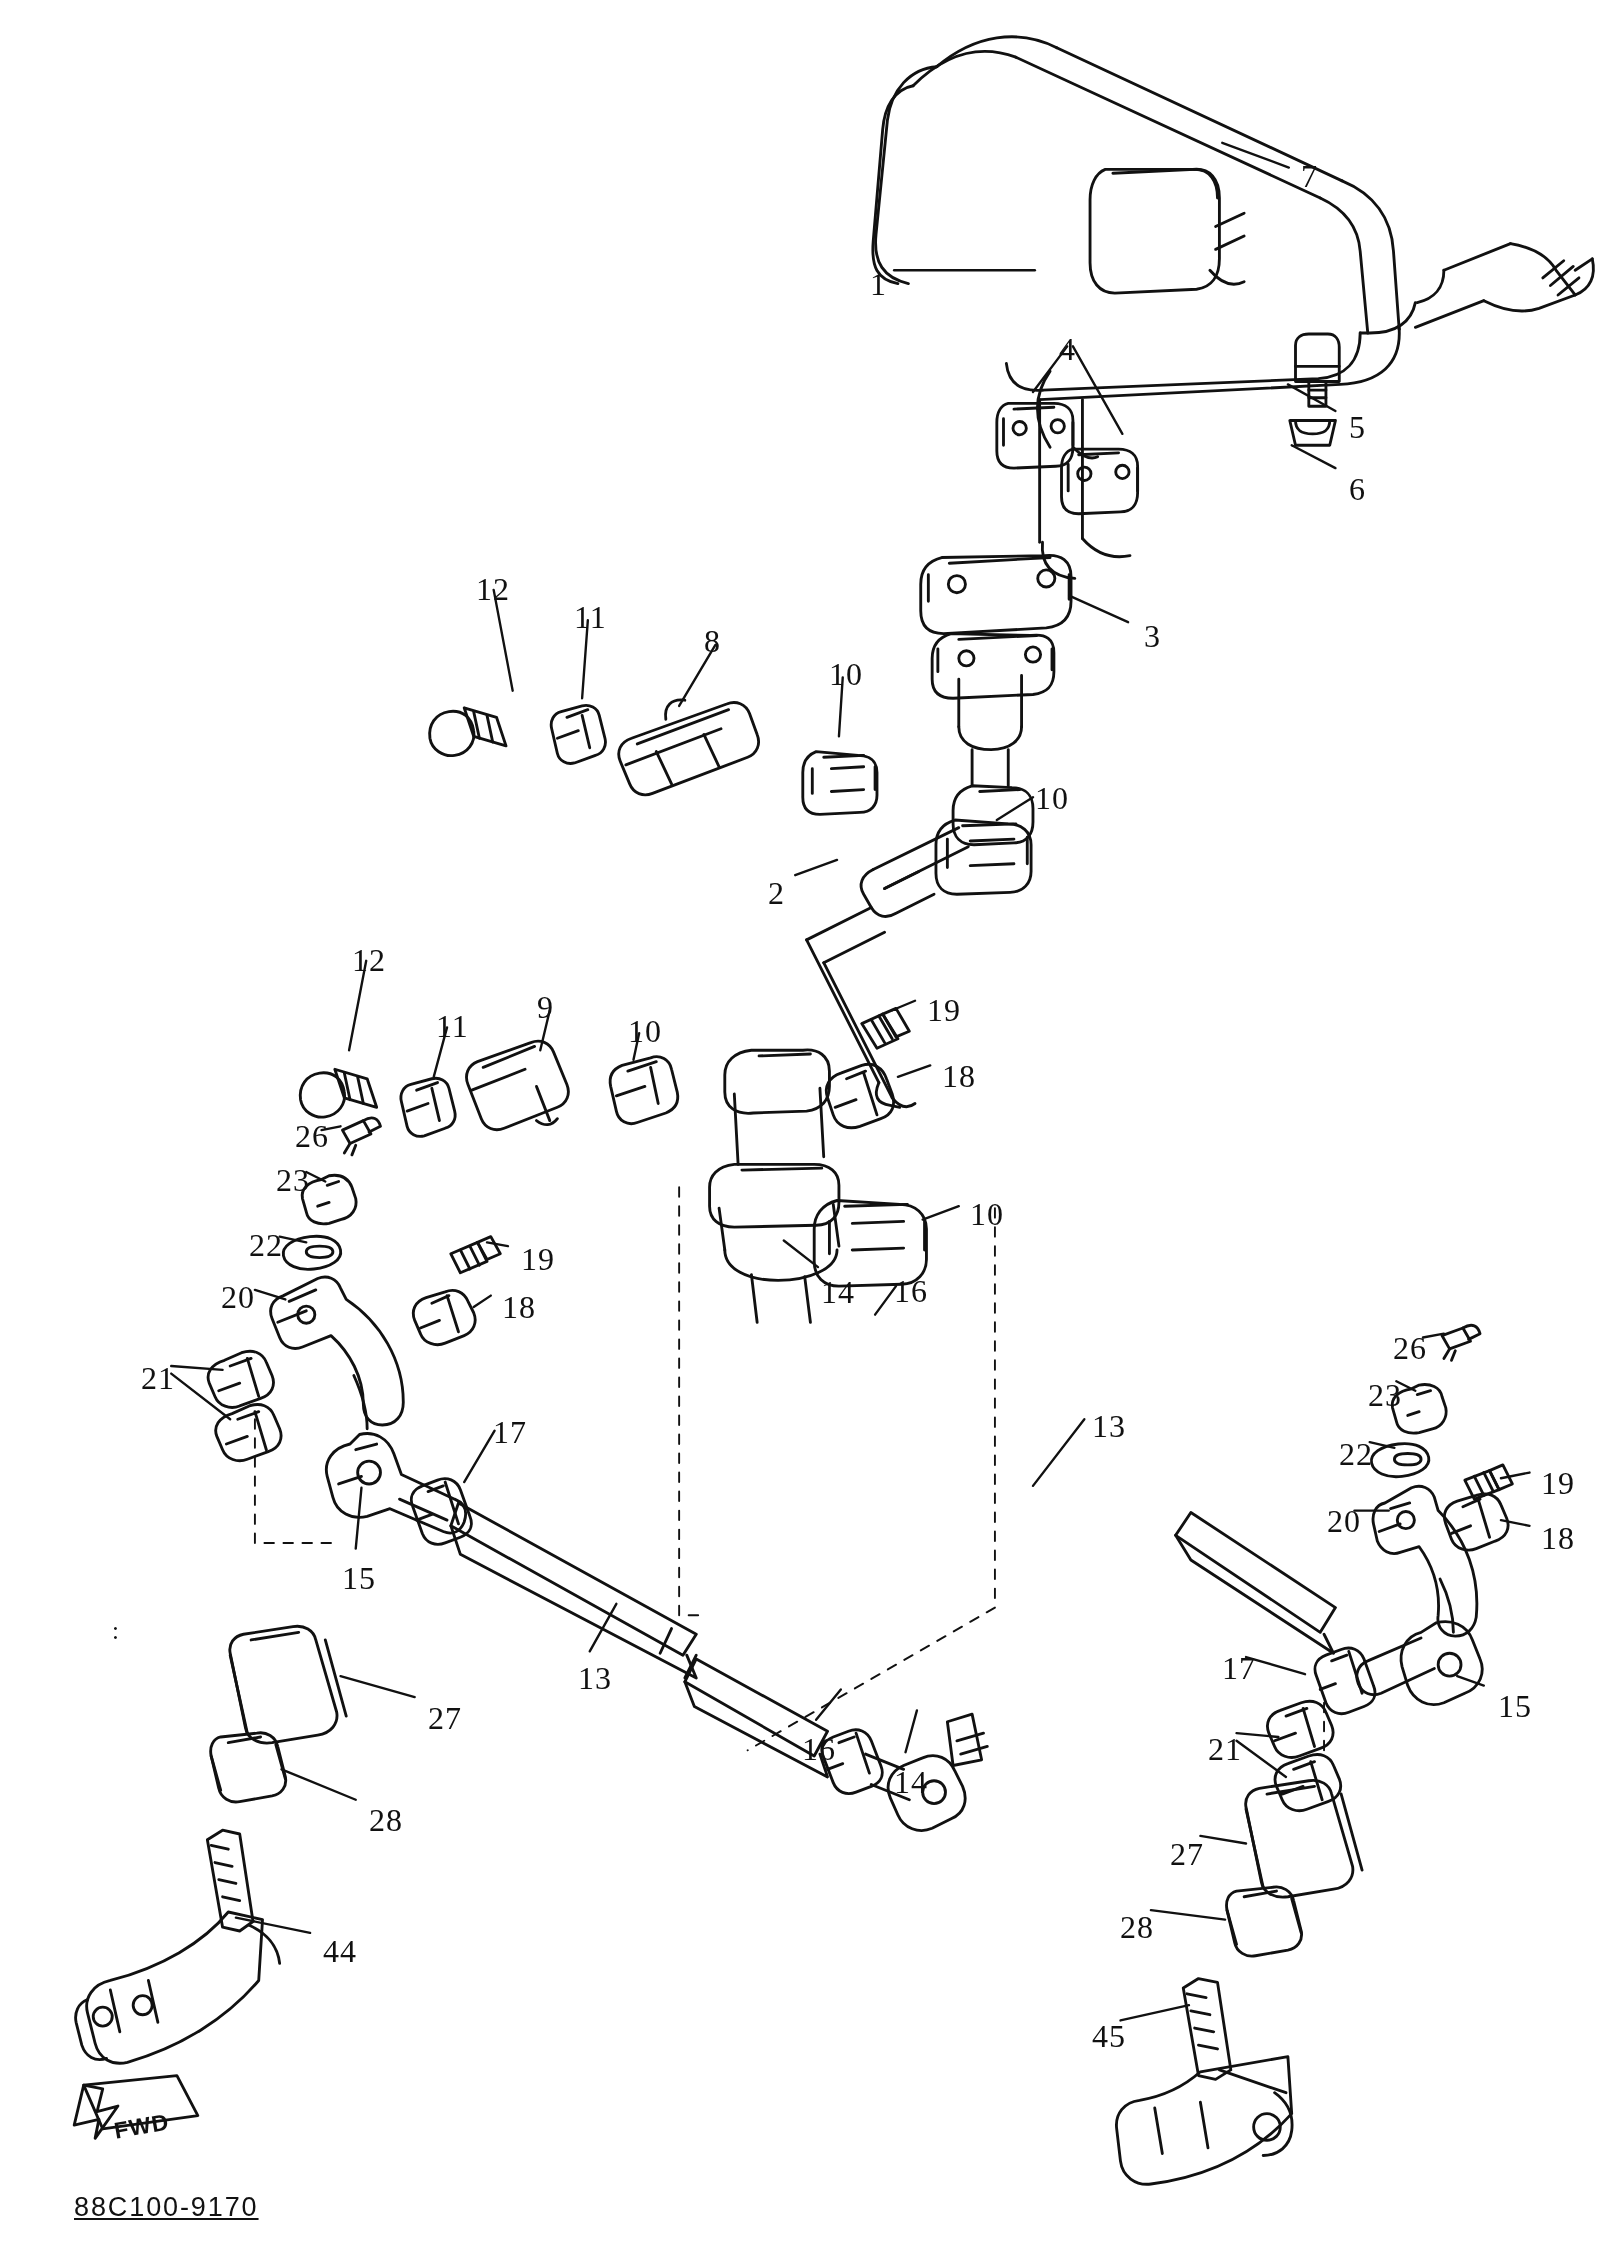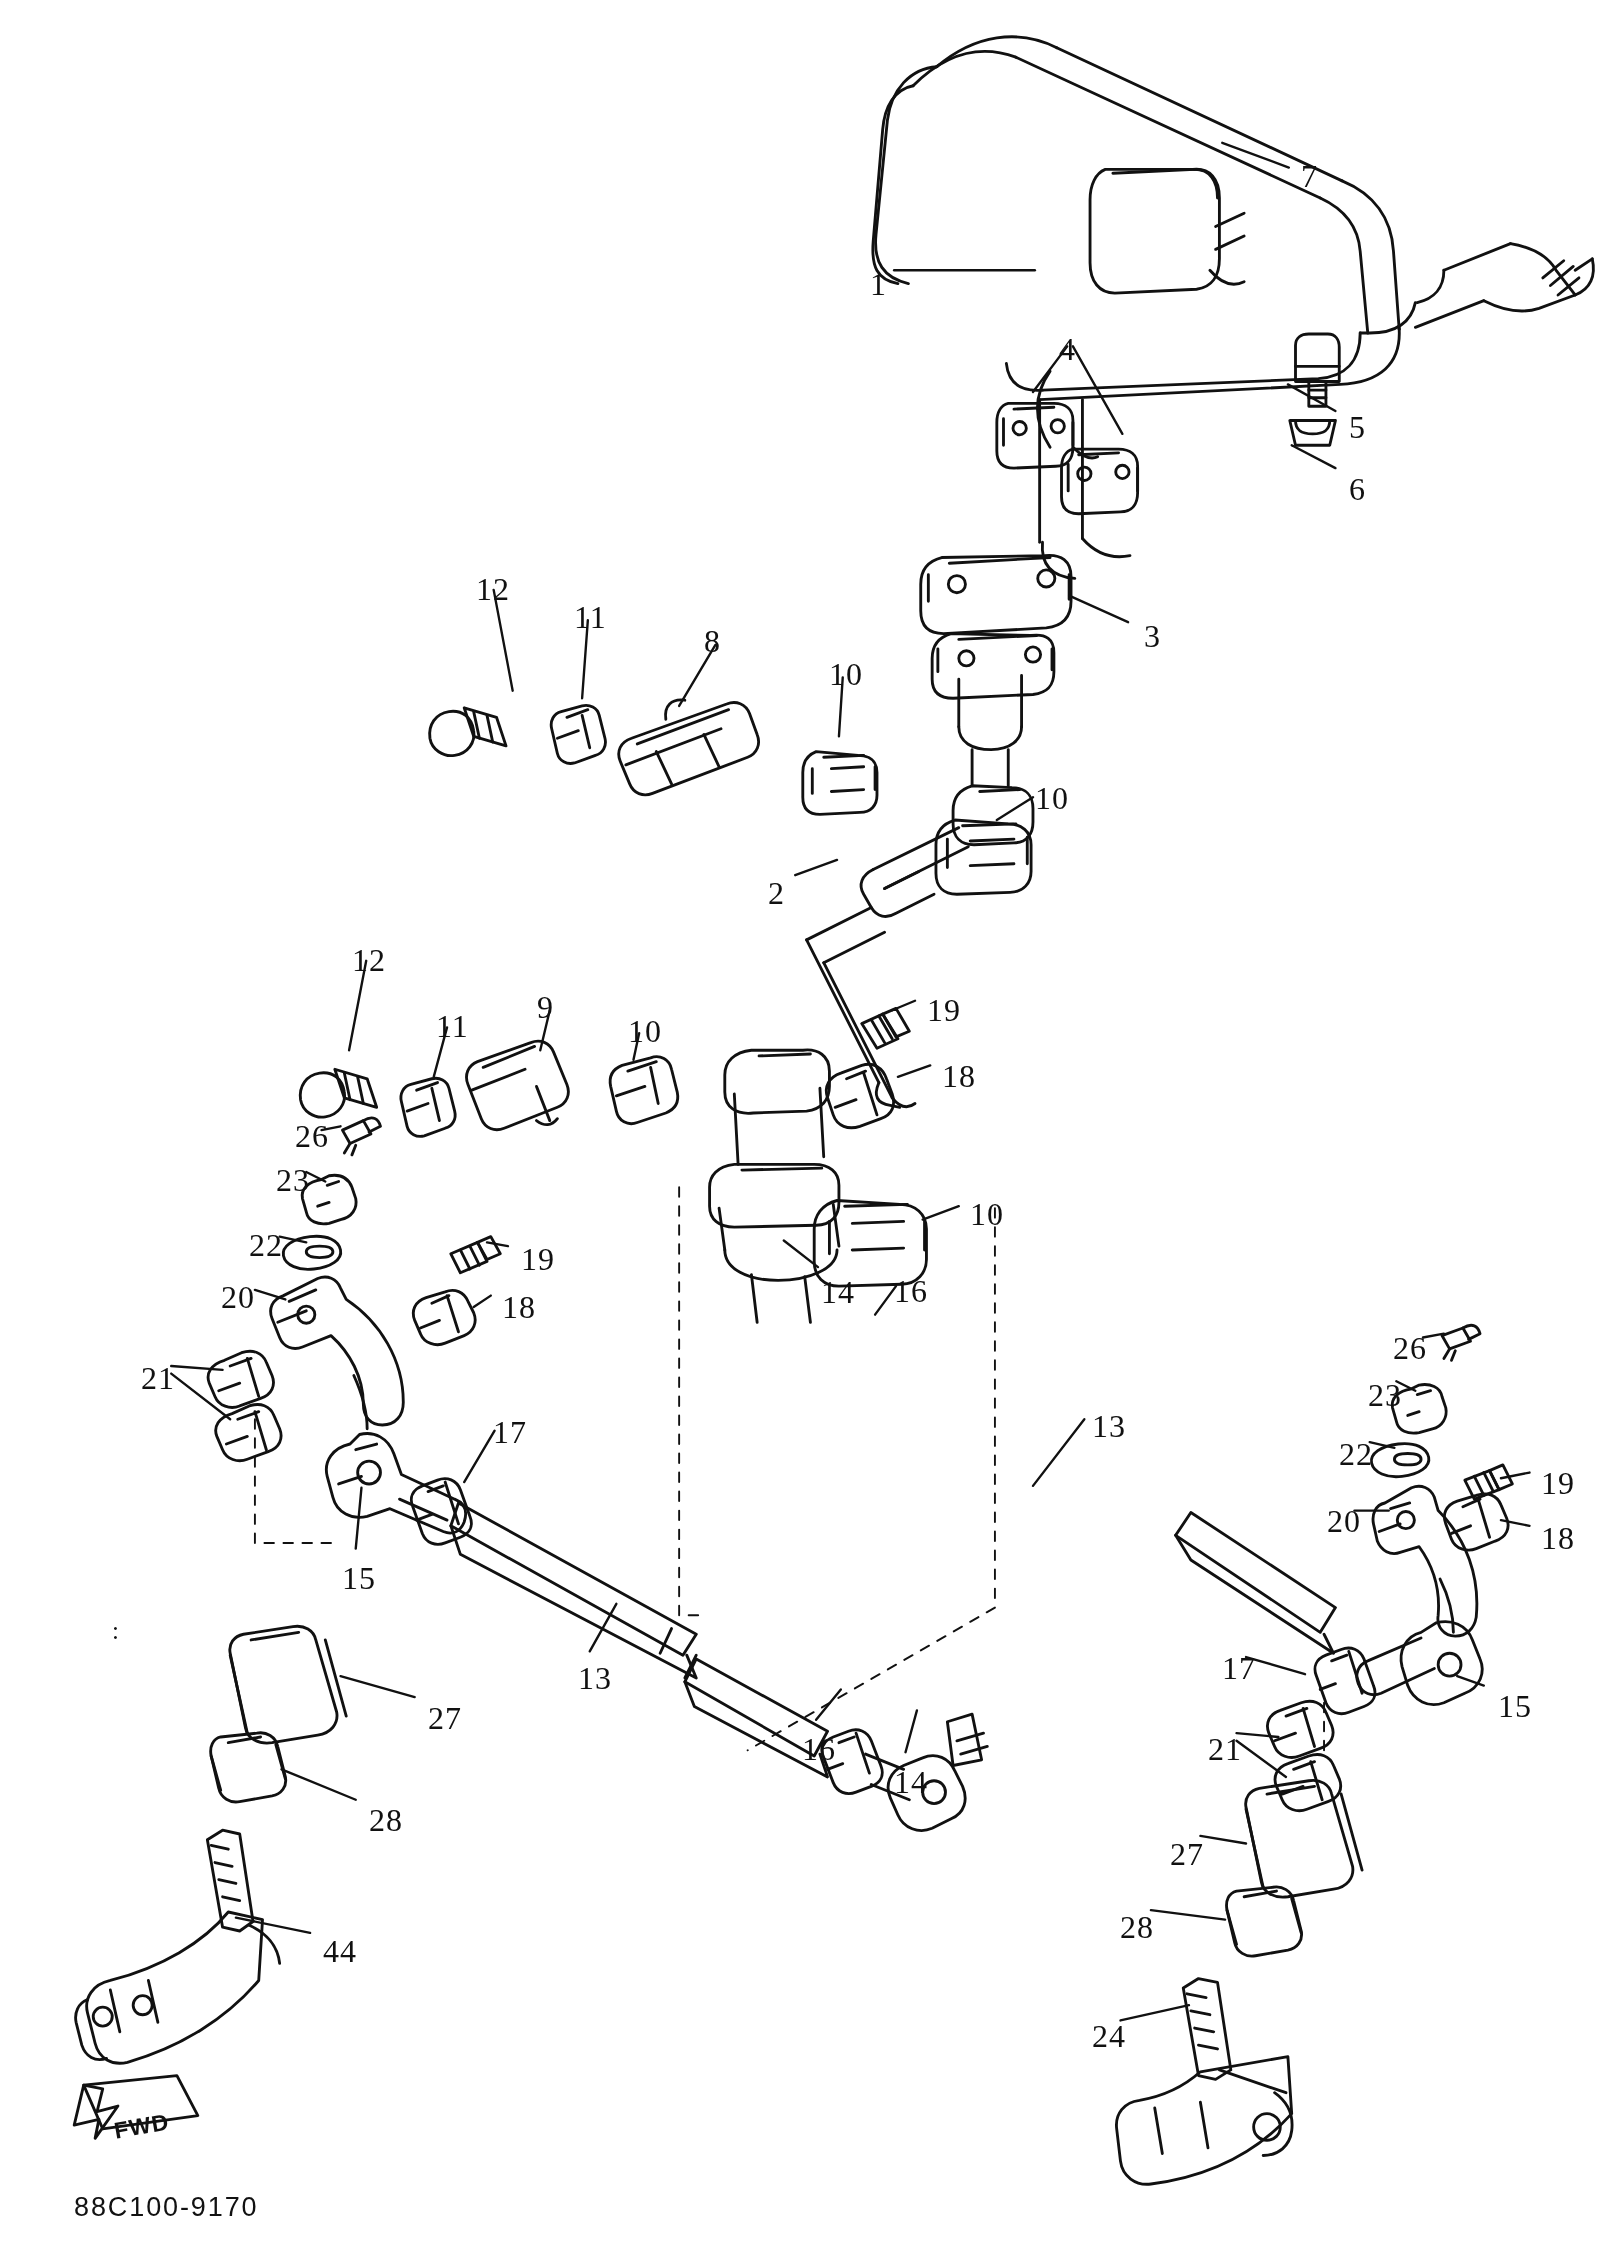--- a/index.html
+++ b/index.html
@@ -560,7 +560,7 @@
       <div class="callout" style="left: 1170px; top: 1836px;">27</div>
       <div class="callout" style="left: 1120px; top: 1909px;">28</div>
       <div class="callout" style="left: 323px; top: 1933px;">44</div>
-      <div class="callout" style="left: 1092px; top: 2018px;">24</div>
+      <div class="callout" style="left: 1092px; top: 2018px;">45</div>
     </div>
 </div>
 

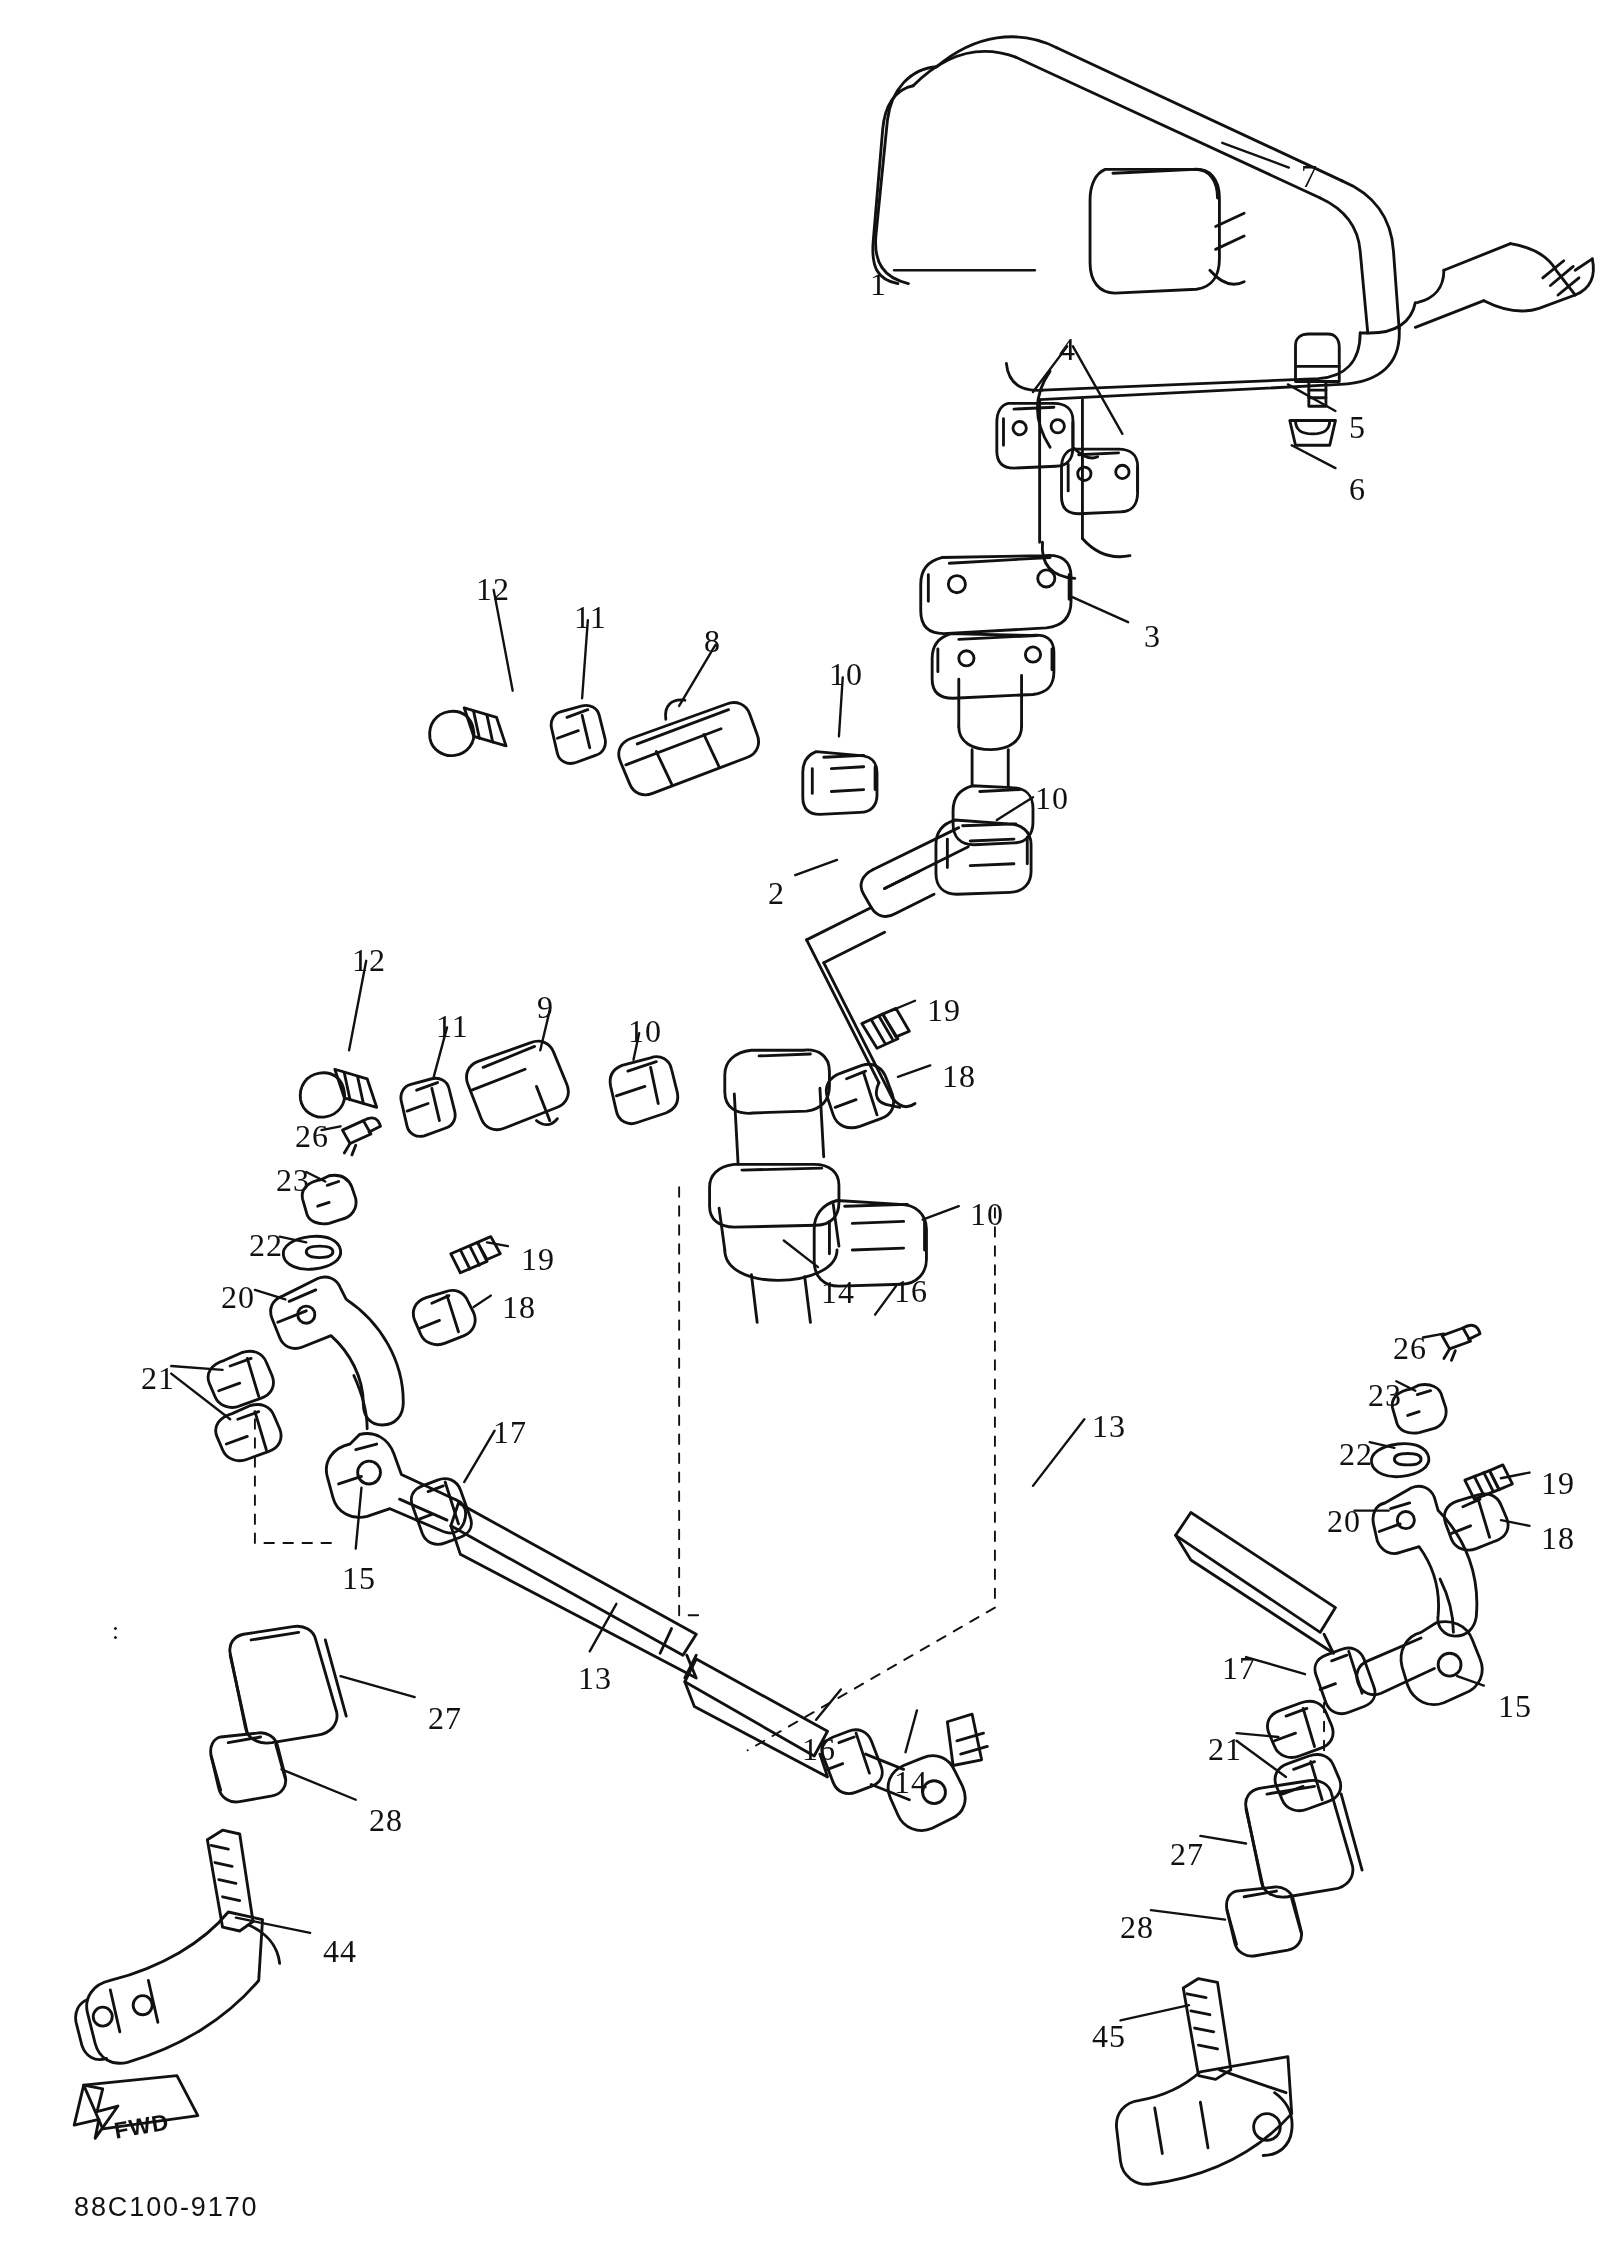--- a/index.html
+++ b/index.html
@@ -41,6 +41,7 @@
     font-size: 27px;
     letter-spacing: 1.9px;
     color: #111111;
+    text-decoration: underline;
   }
   .fwd-label {
     position: absolute;

